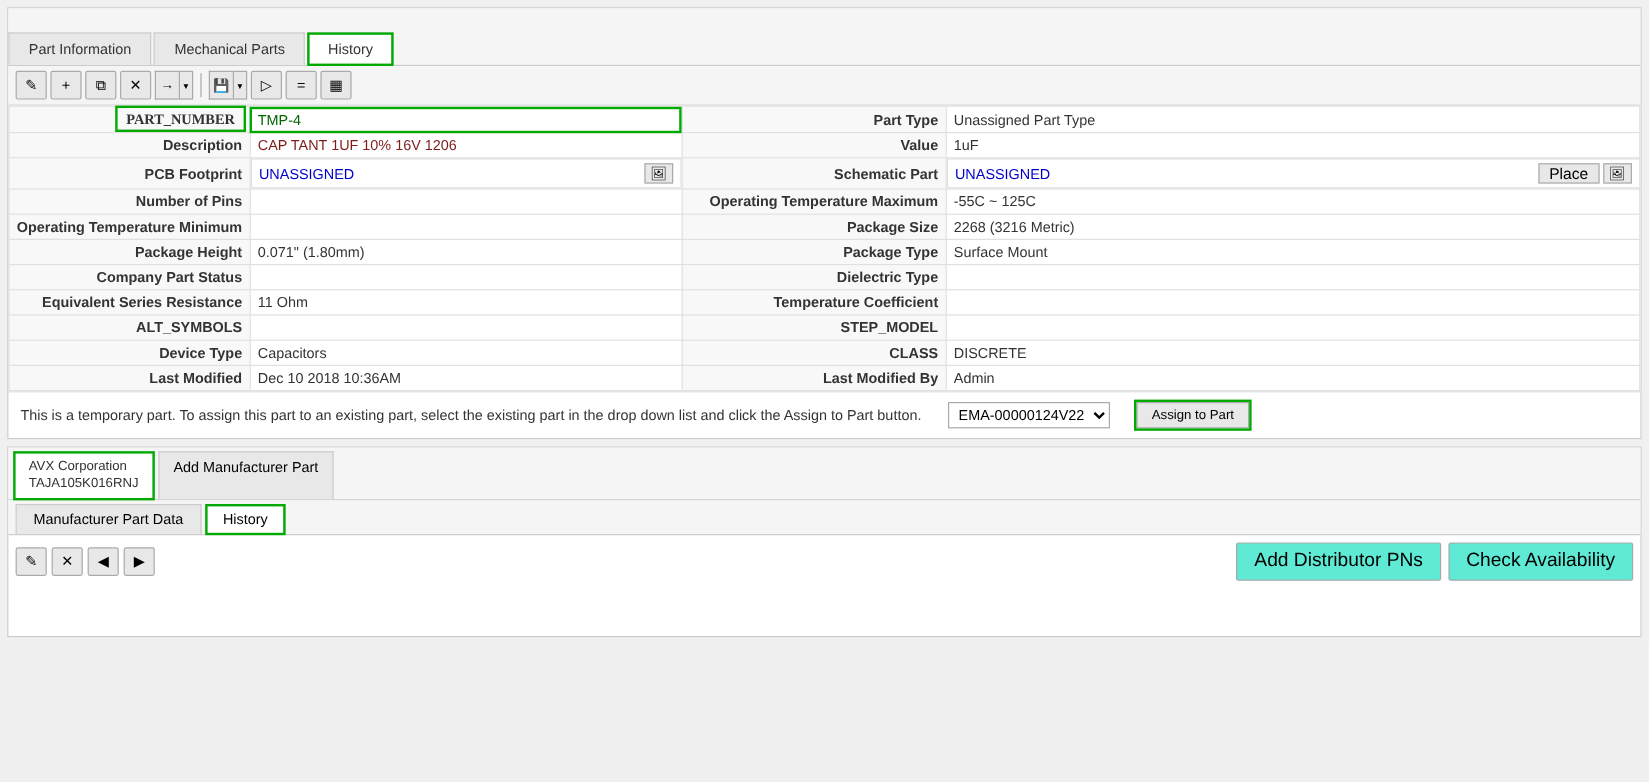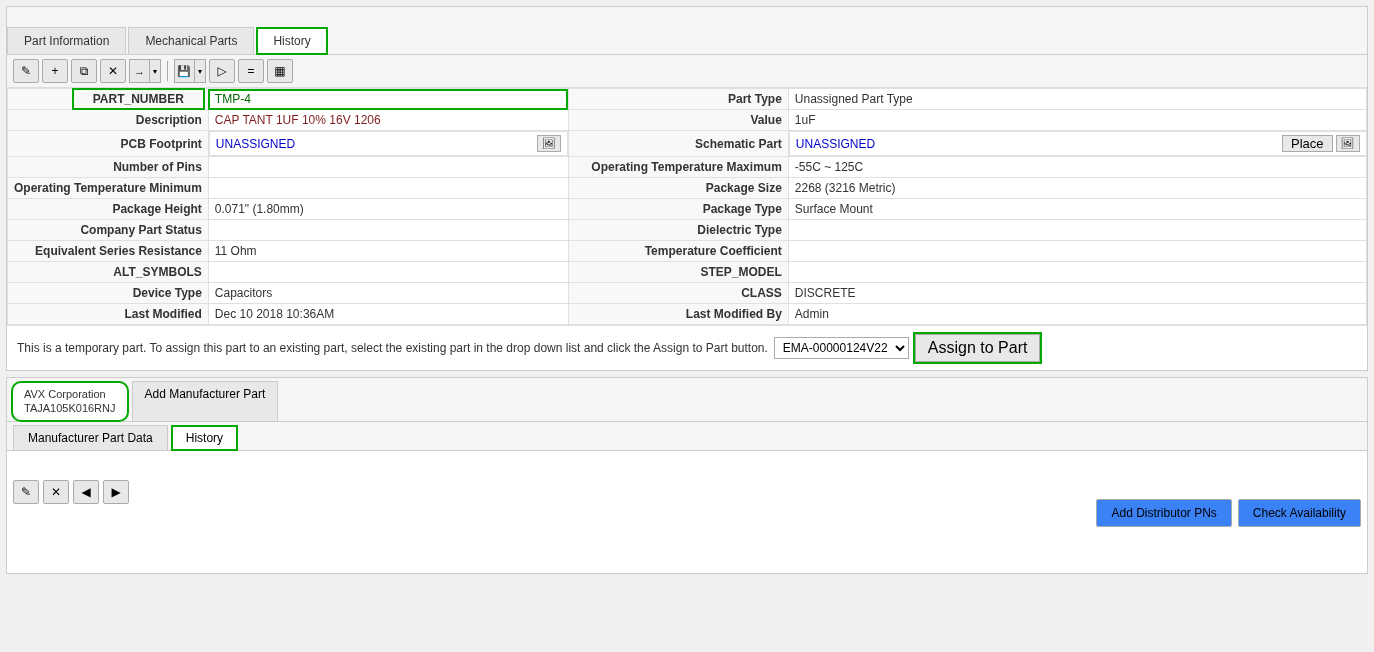--- a/index.html
+++ b/index.html
@@ -234,7 +234,7 @@
 
         <tr>
           <td class="label-cell" style="width:200px;">
-            <span style="outline:2px solid #00aa00; outline-offset:1px; padding:1px 18px;">PART_NUMBER</span>
+            <span style="outline:2px solid #00aa00; outline-offset:1px; padding:1px 6px;font-family:Liberation Serif, serif;">PART_NUMBER</span>
           </td>
           <td class="value-cell highlighted" style="width:360px;">
             <span style="color:#006600; font-weight:normal;">TMP-4</span>

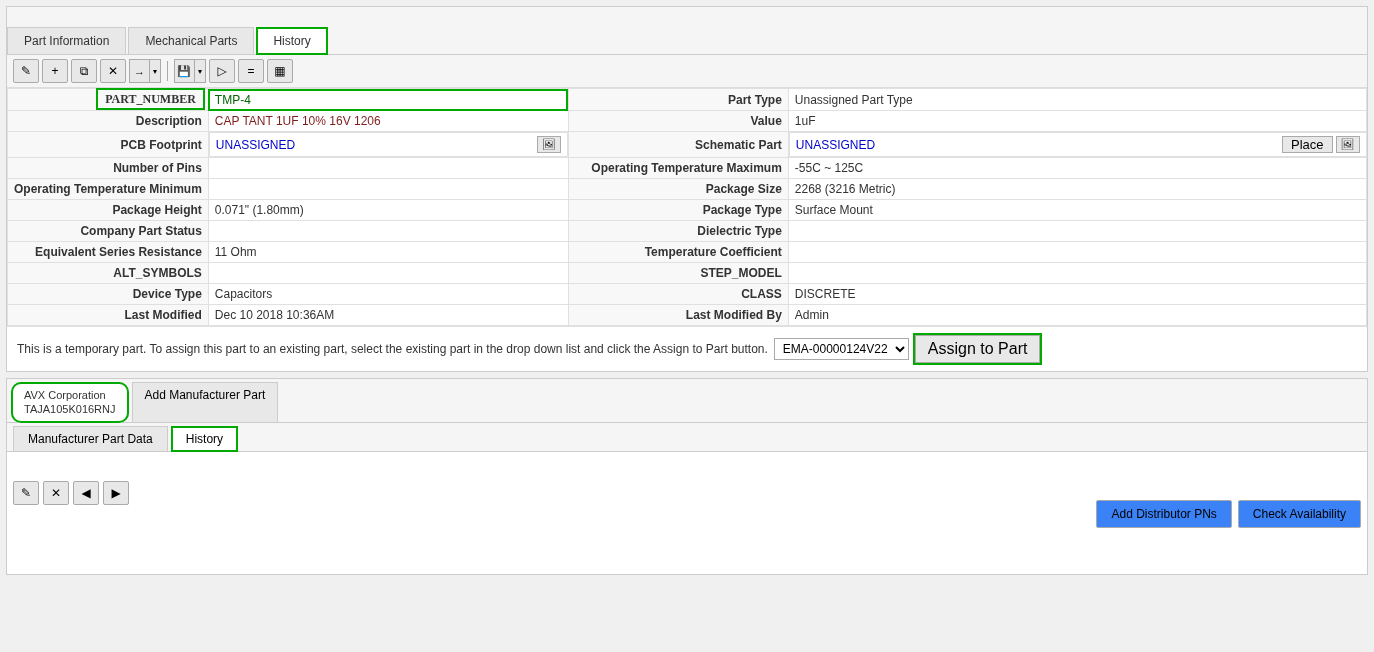--- a/index.html
+++ b/index.html
@@ -101,7 +101,7 @@
       padding: 8px 10px;
       display: flex;
       align-items: center;
-      gap: 6px;
+      gap: 22px;
       font-size: 12px;
       color: #333;
       border-top: 1px solid #e0e0e0;

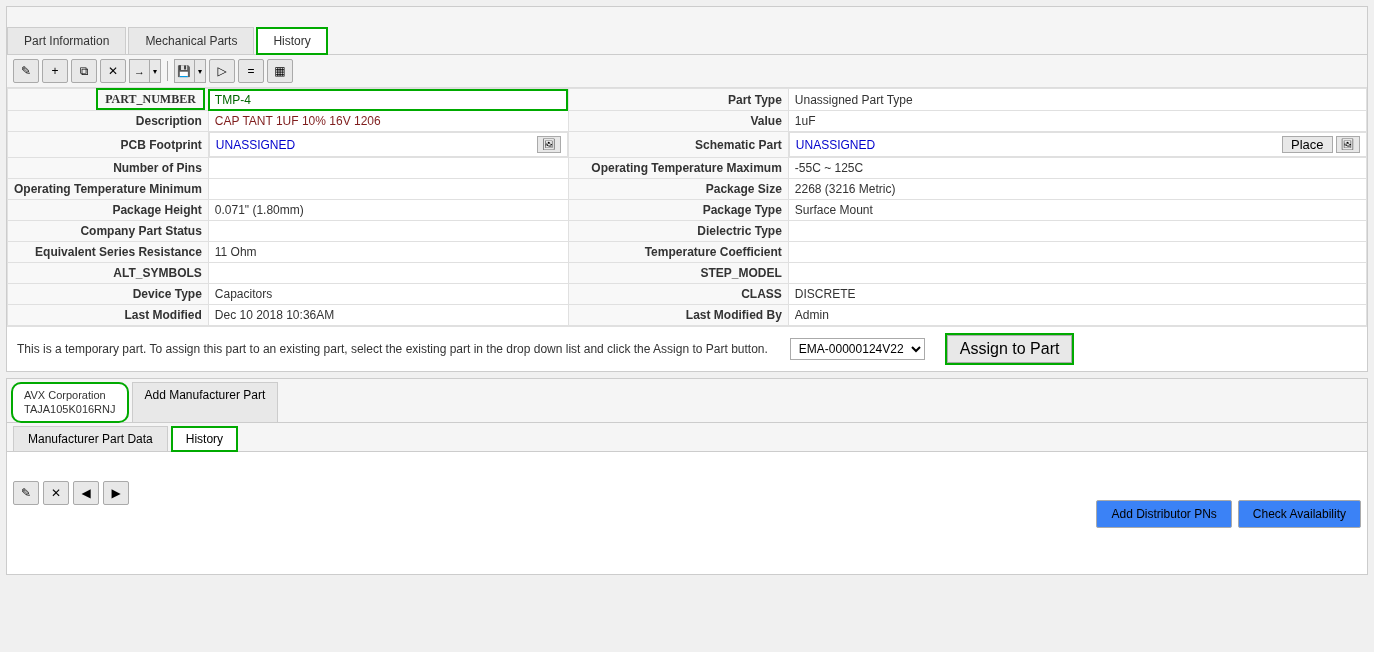--- a/index.html
+++ b/index.html
@@ -117,7 +117,7 @@
       padding: 4px 12px;
       background: #e8e8e8;
       cursor: pointer;
-      font-size: 16px;
+      font-size: 11px;
       outline: 2px solid #00aa00;
     }
 

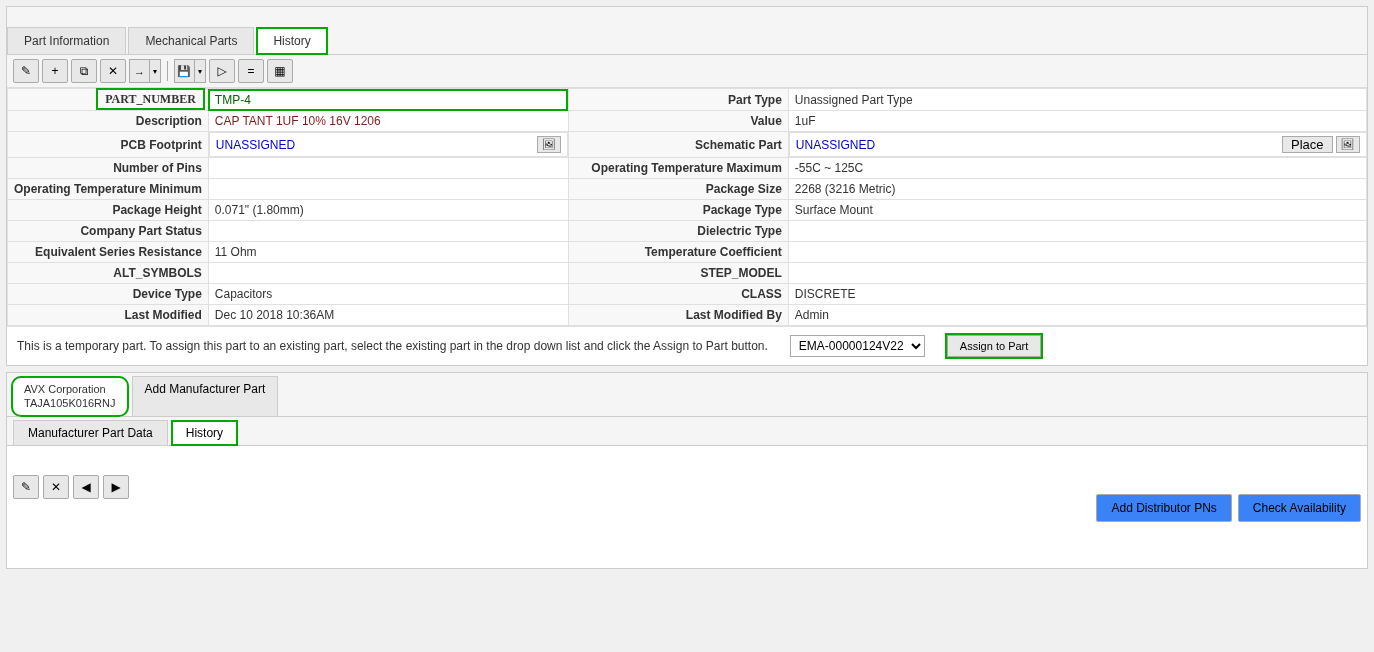--- a/index.html
+++ b/index.html
@@ -136,7 +136,7 @@
       line-height: 1.3;
     }
     .mfr-tab.active { background: white; border-bottom: 1px solid white; margin-bottom: -1px; z-index:1; }
-    .mfr-tab.highlighted { outline: 2px solid #00aa00; outline-offset: -2px; border-radius: 10px; }
+    .mfr-tab.highlighted { outline: 2px solid #00aa00; outline-offset: -2px; }
     .mfr-tab-content { font-size: 11px; color: #333; }
 
     

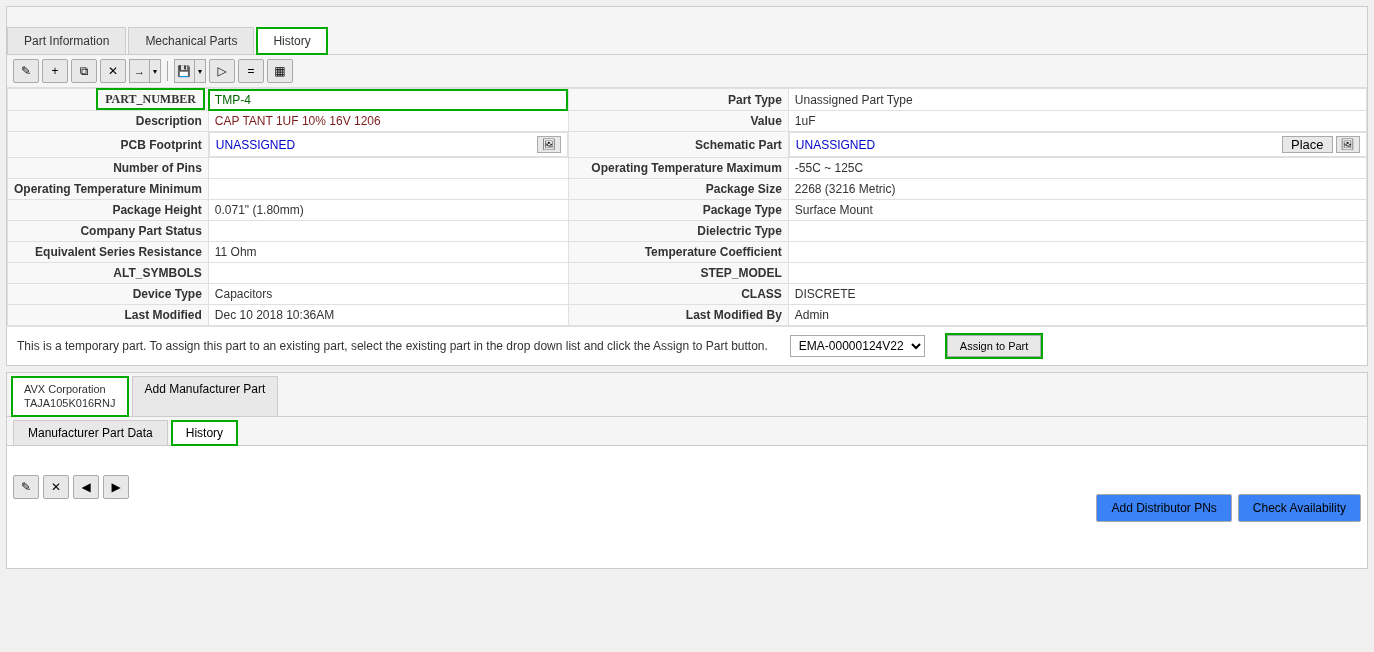--- a/index.html
+++ b/index.html
@@ -168,11 +168,10 @@
     .action-btn {
       border: 1px solid #aaa;
       padding: 6px 14px;
-      background: #3b82f6;
-      cursor: pointer;
-      font-size: 12px;
+      background: #5eead4;
+      cursor: pointer;
+      font-size: 16px;
       border-radius: 2px;
-      margin-top: 42px;
     }
 
     .content-area { min-height: 40px; padding: 4px 6px; }

